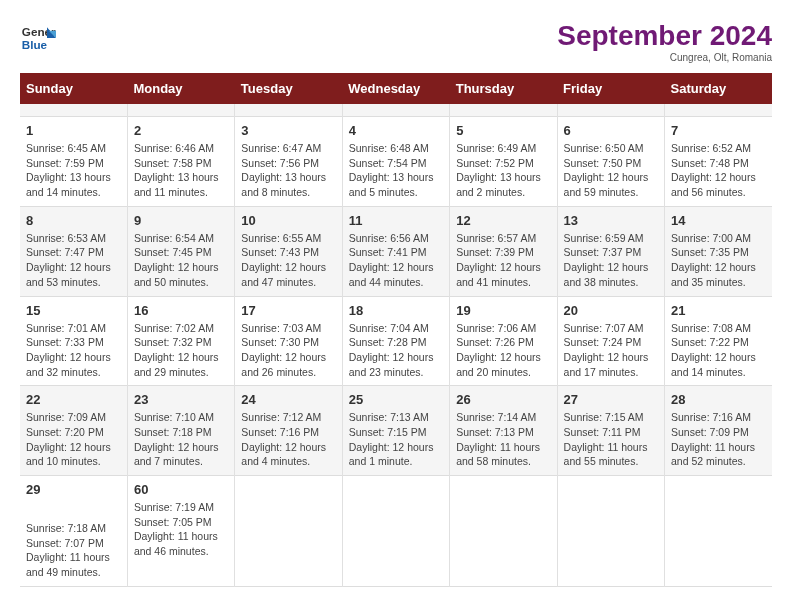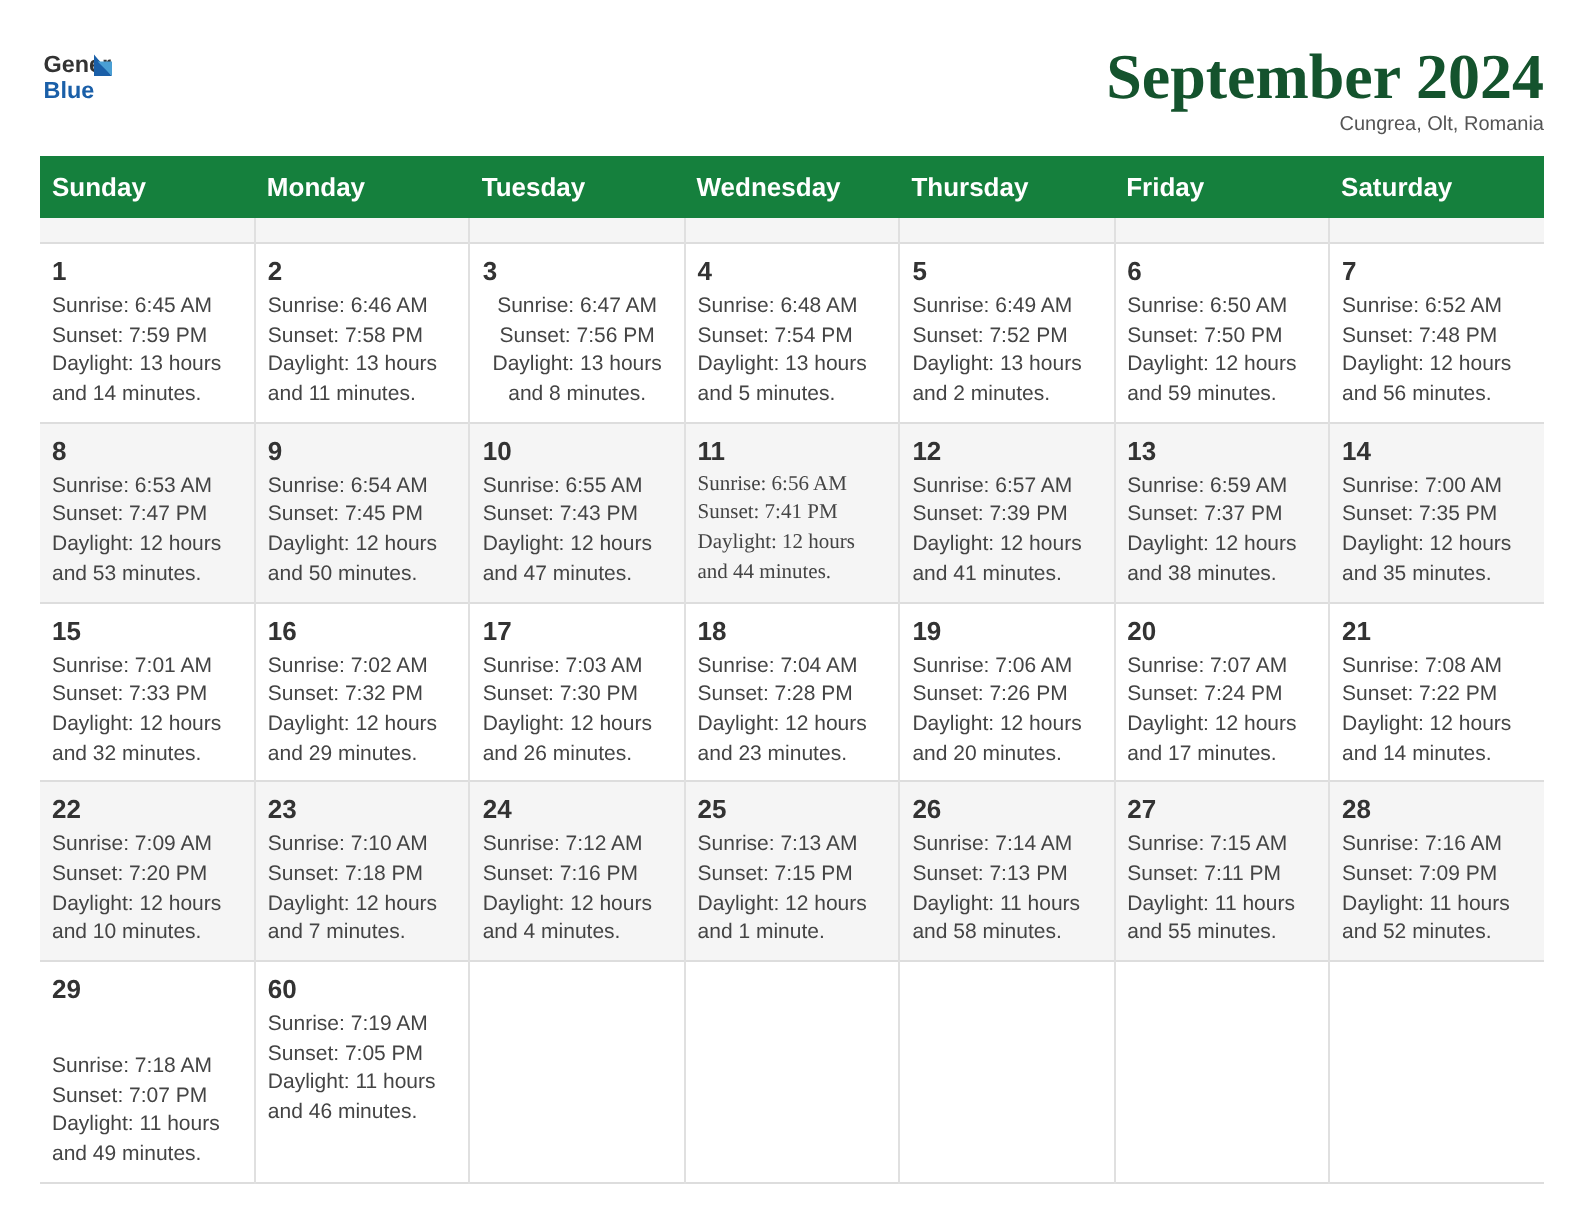--- a/index.html
+++ b/index.html
@@ -29,10 +29,9 @@
       text-align: right;
     }
     .month-title {
-      font-size: 32px;
+      font-size: 28px;
       font-weight: bold;
-      color: #14532d;
-      font-family: Liberation Serif, serif;
+      color: #701a75;
     }
     .location {
       font-size: 10px;

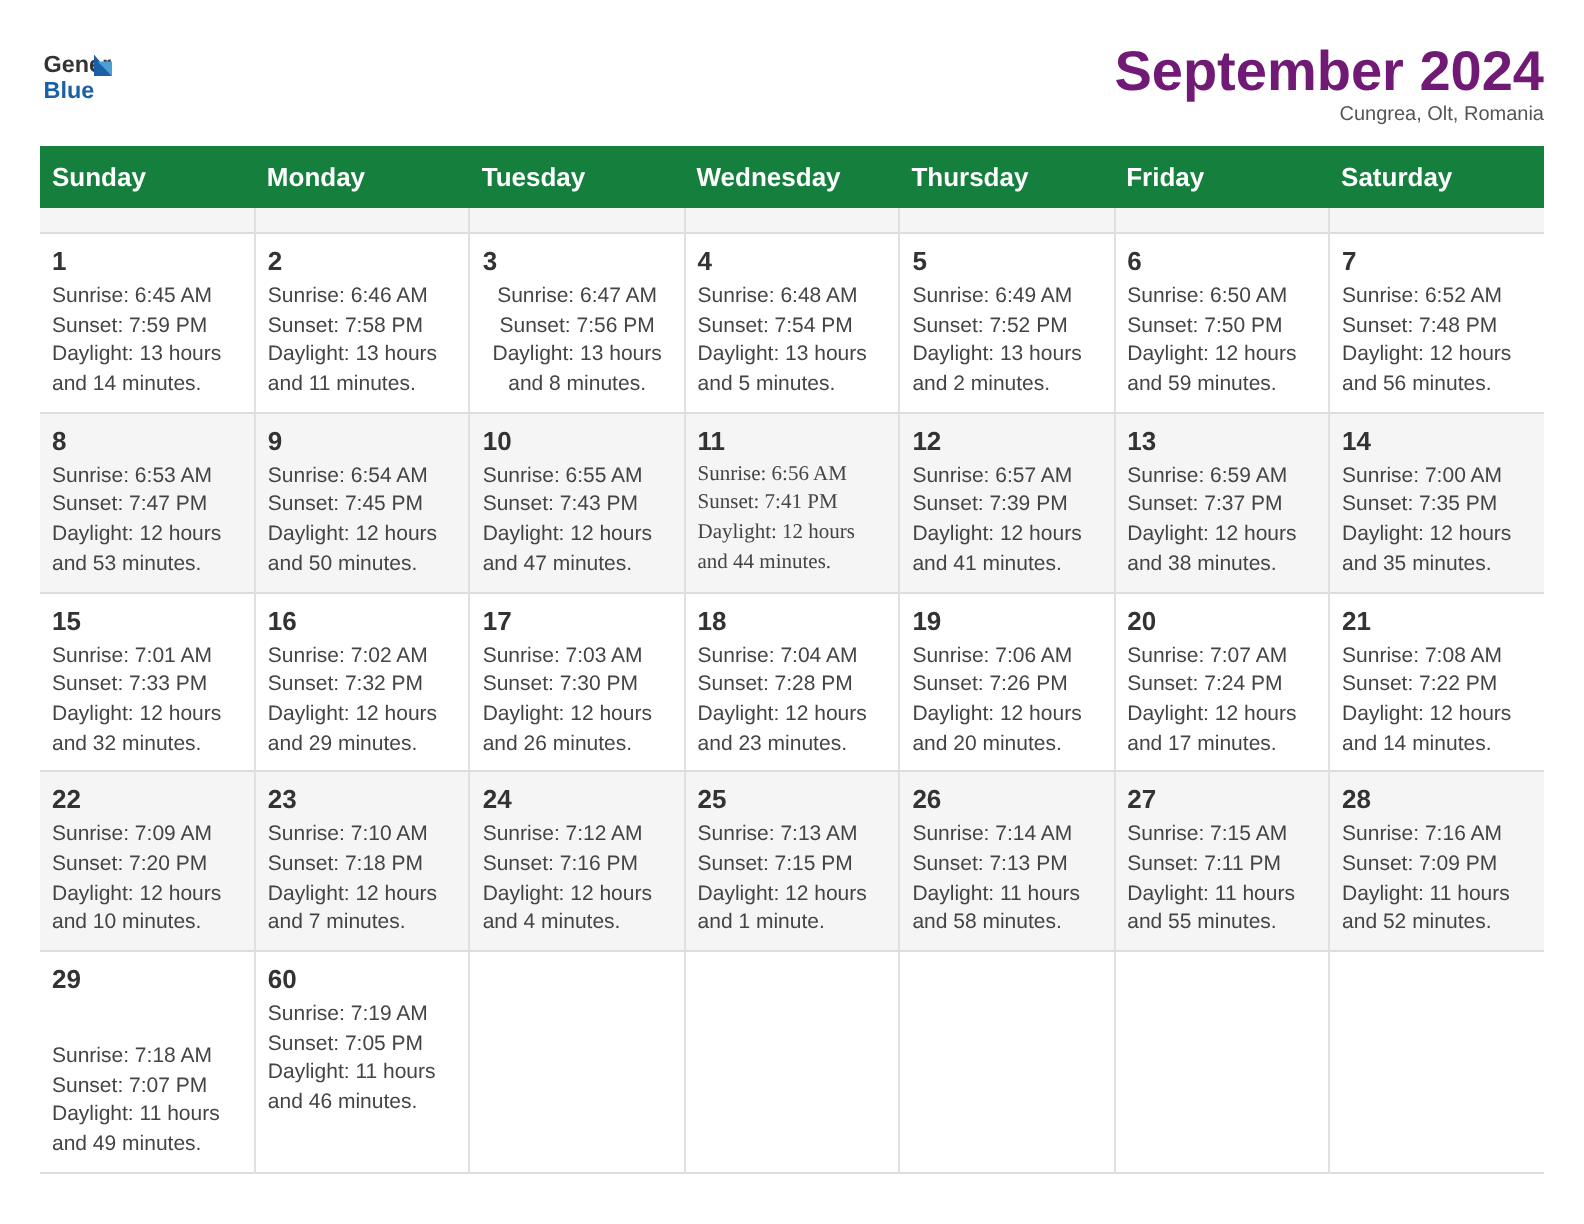--- a/index.html
+++ b/index.html
@@ -43,7 +43,7 @@
       font-size: 11px;
     }
     thead tr {
-      background-color: #15803d;
+      background-color: #7f1d1d;
       color: white;
     }
     thead th {

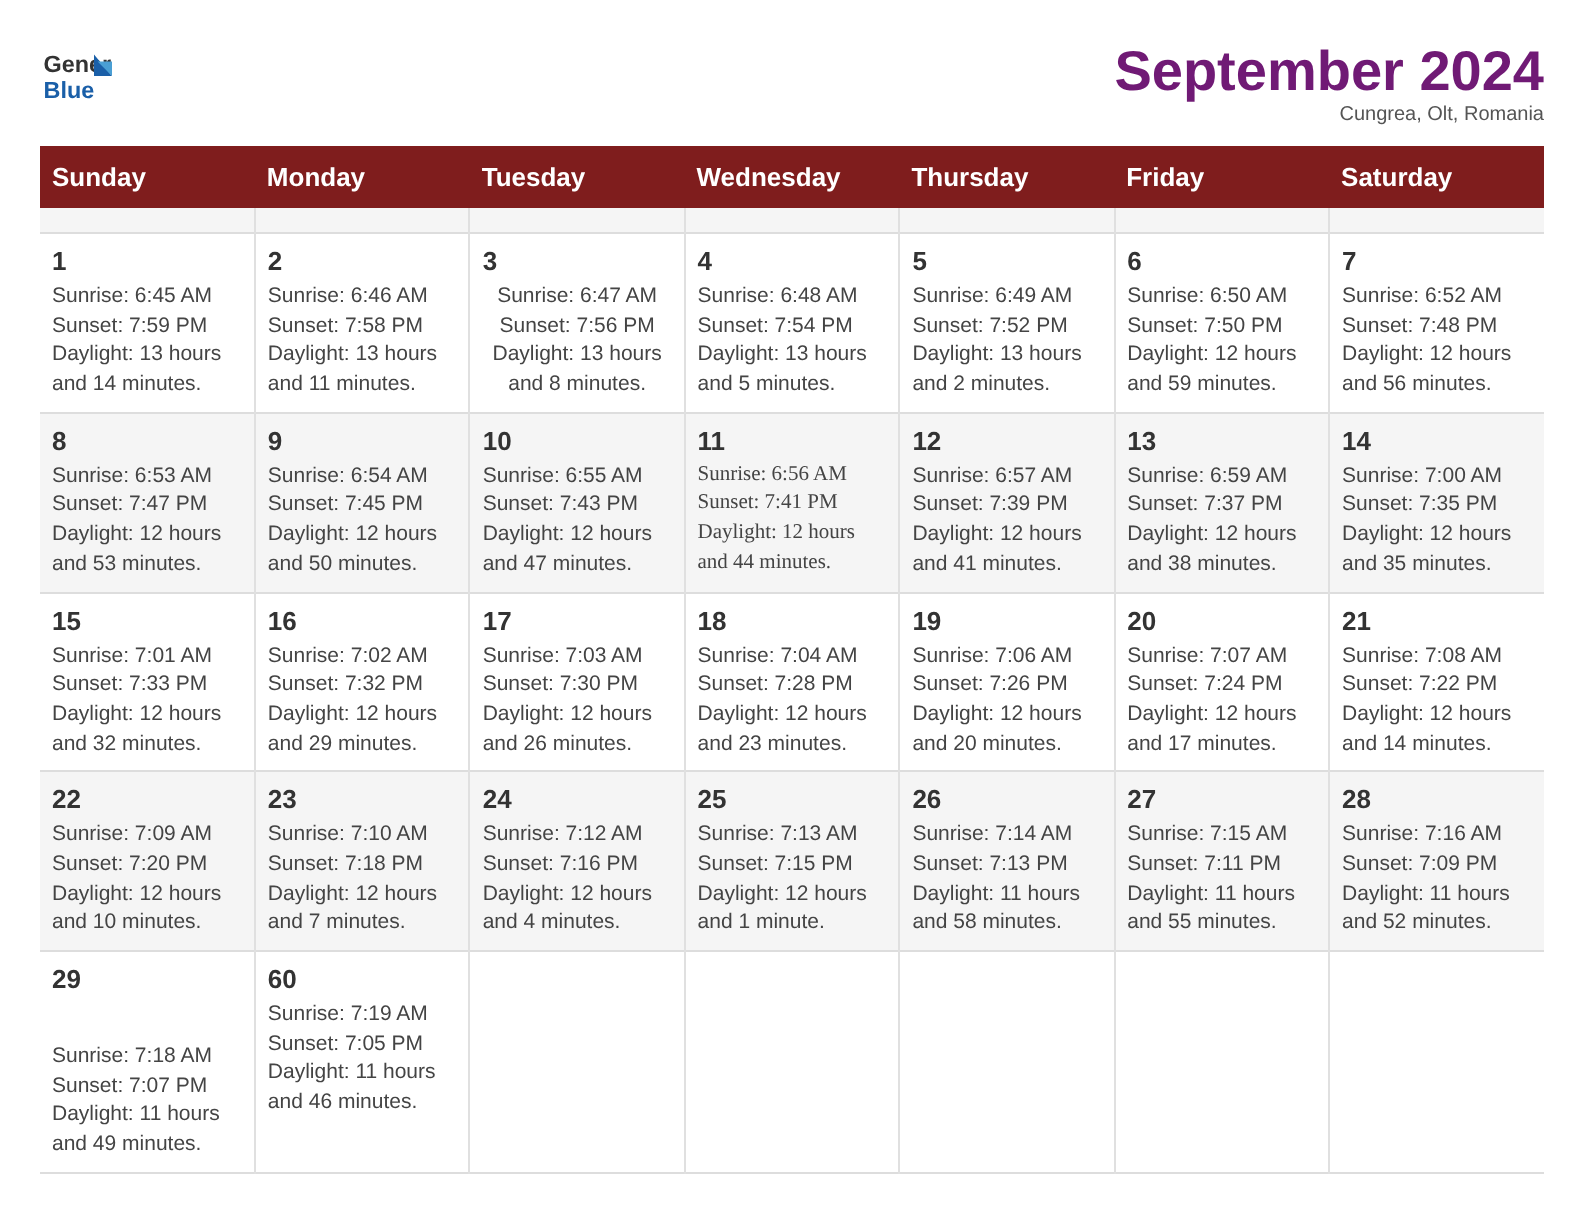--- a/index.html
+++ b/index.html
@@ -144,7 +144,7 @@
         </td>
         <td>
           <span class="day-number">3</span>
-          <div class="day-info" style="white-space: pre-line; text-align: center;">Sunrise: 6:47 AM
+          <div class="day-info" style="white-space: pre-line;">Sunrise: 6:47 AM
 Sunset: 7:56 PM
 Daylight: 13 hours
 and 8 minutes.</div>

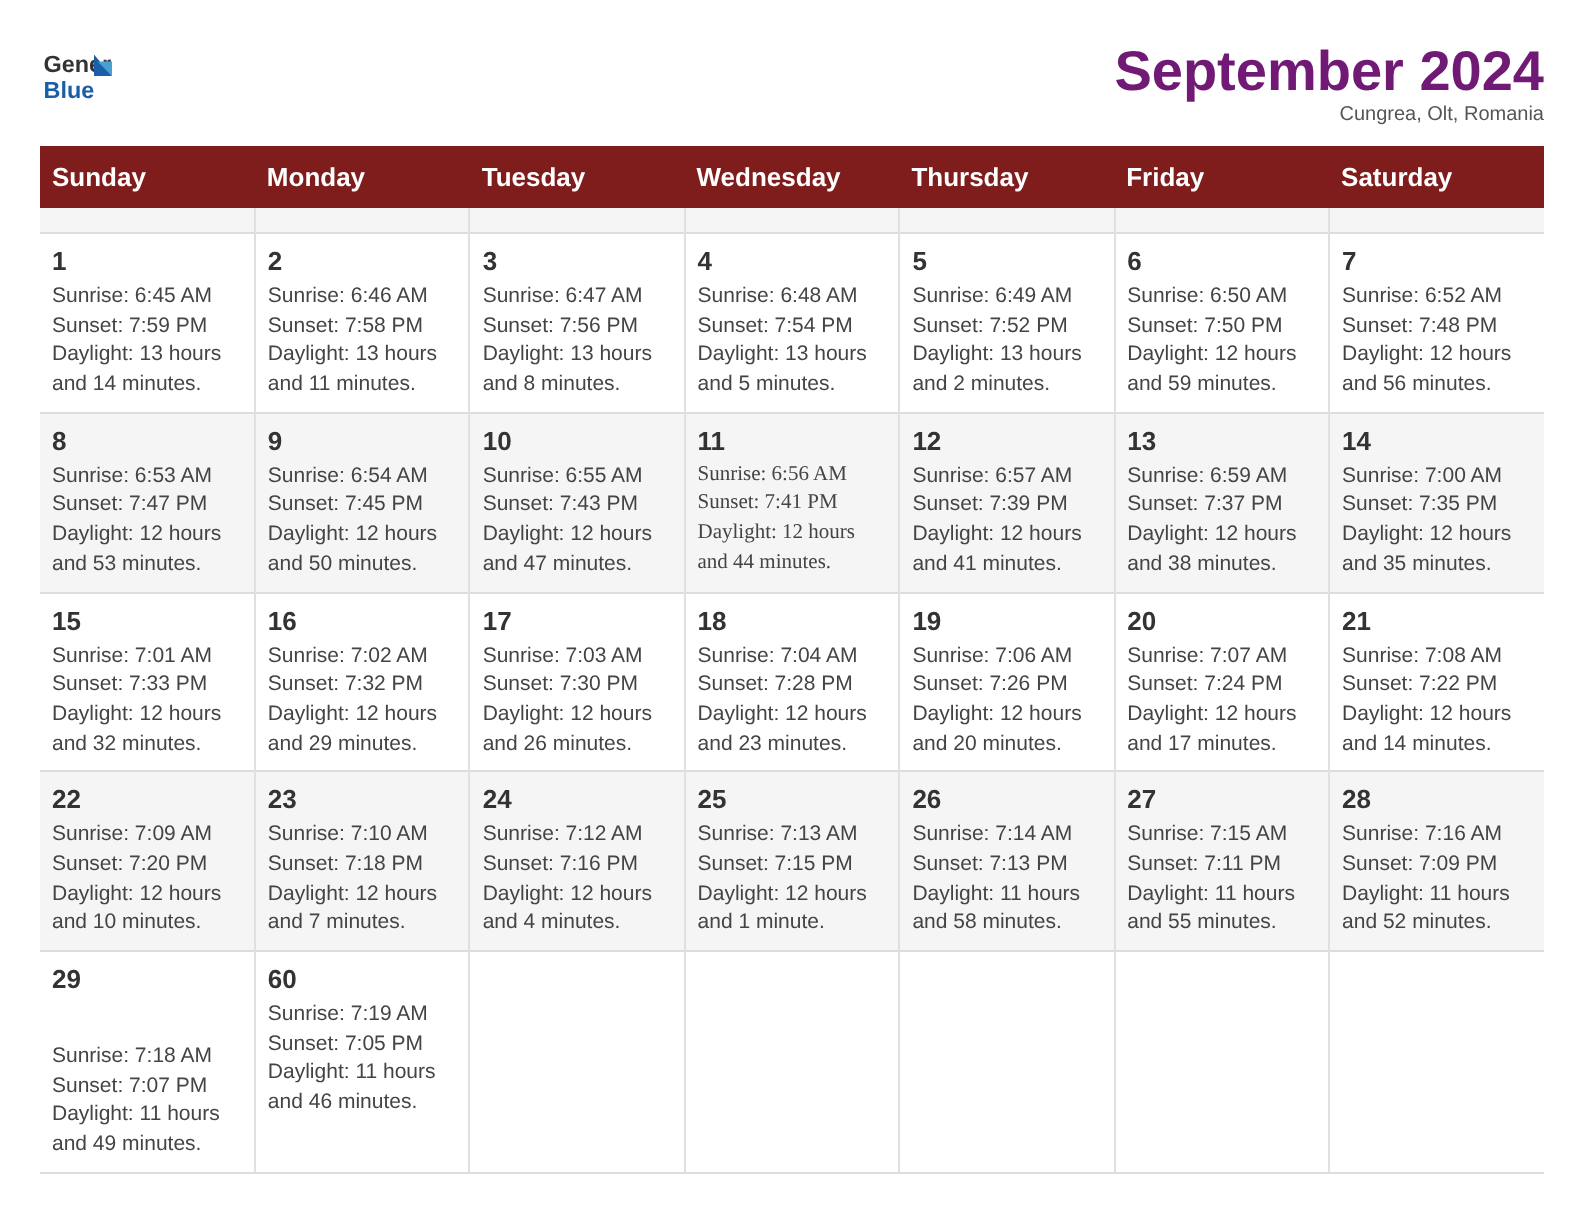--- a/index.html
+++ b/index.html
@@ -202,7 +202,7 @@
         </td>
         <td>
           <span class="day-number">11</span>
-          <div class="day-info" style="white-space: pre-line; font-family: Liberation Serif, serif;">Sunrise: 6:56 AM
+          <div class="day-info" style="white-space: pre-line;">Sunrise: 6:56 AM
 Sunset: 7:41 PM
 Daylight: 12 hours
 and 44 minutes.</div>

